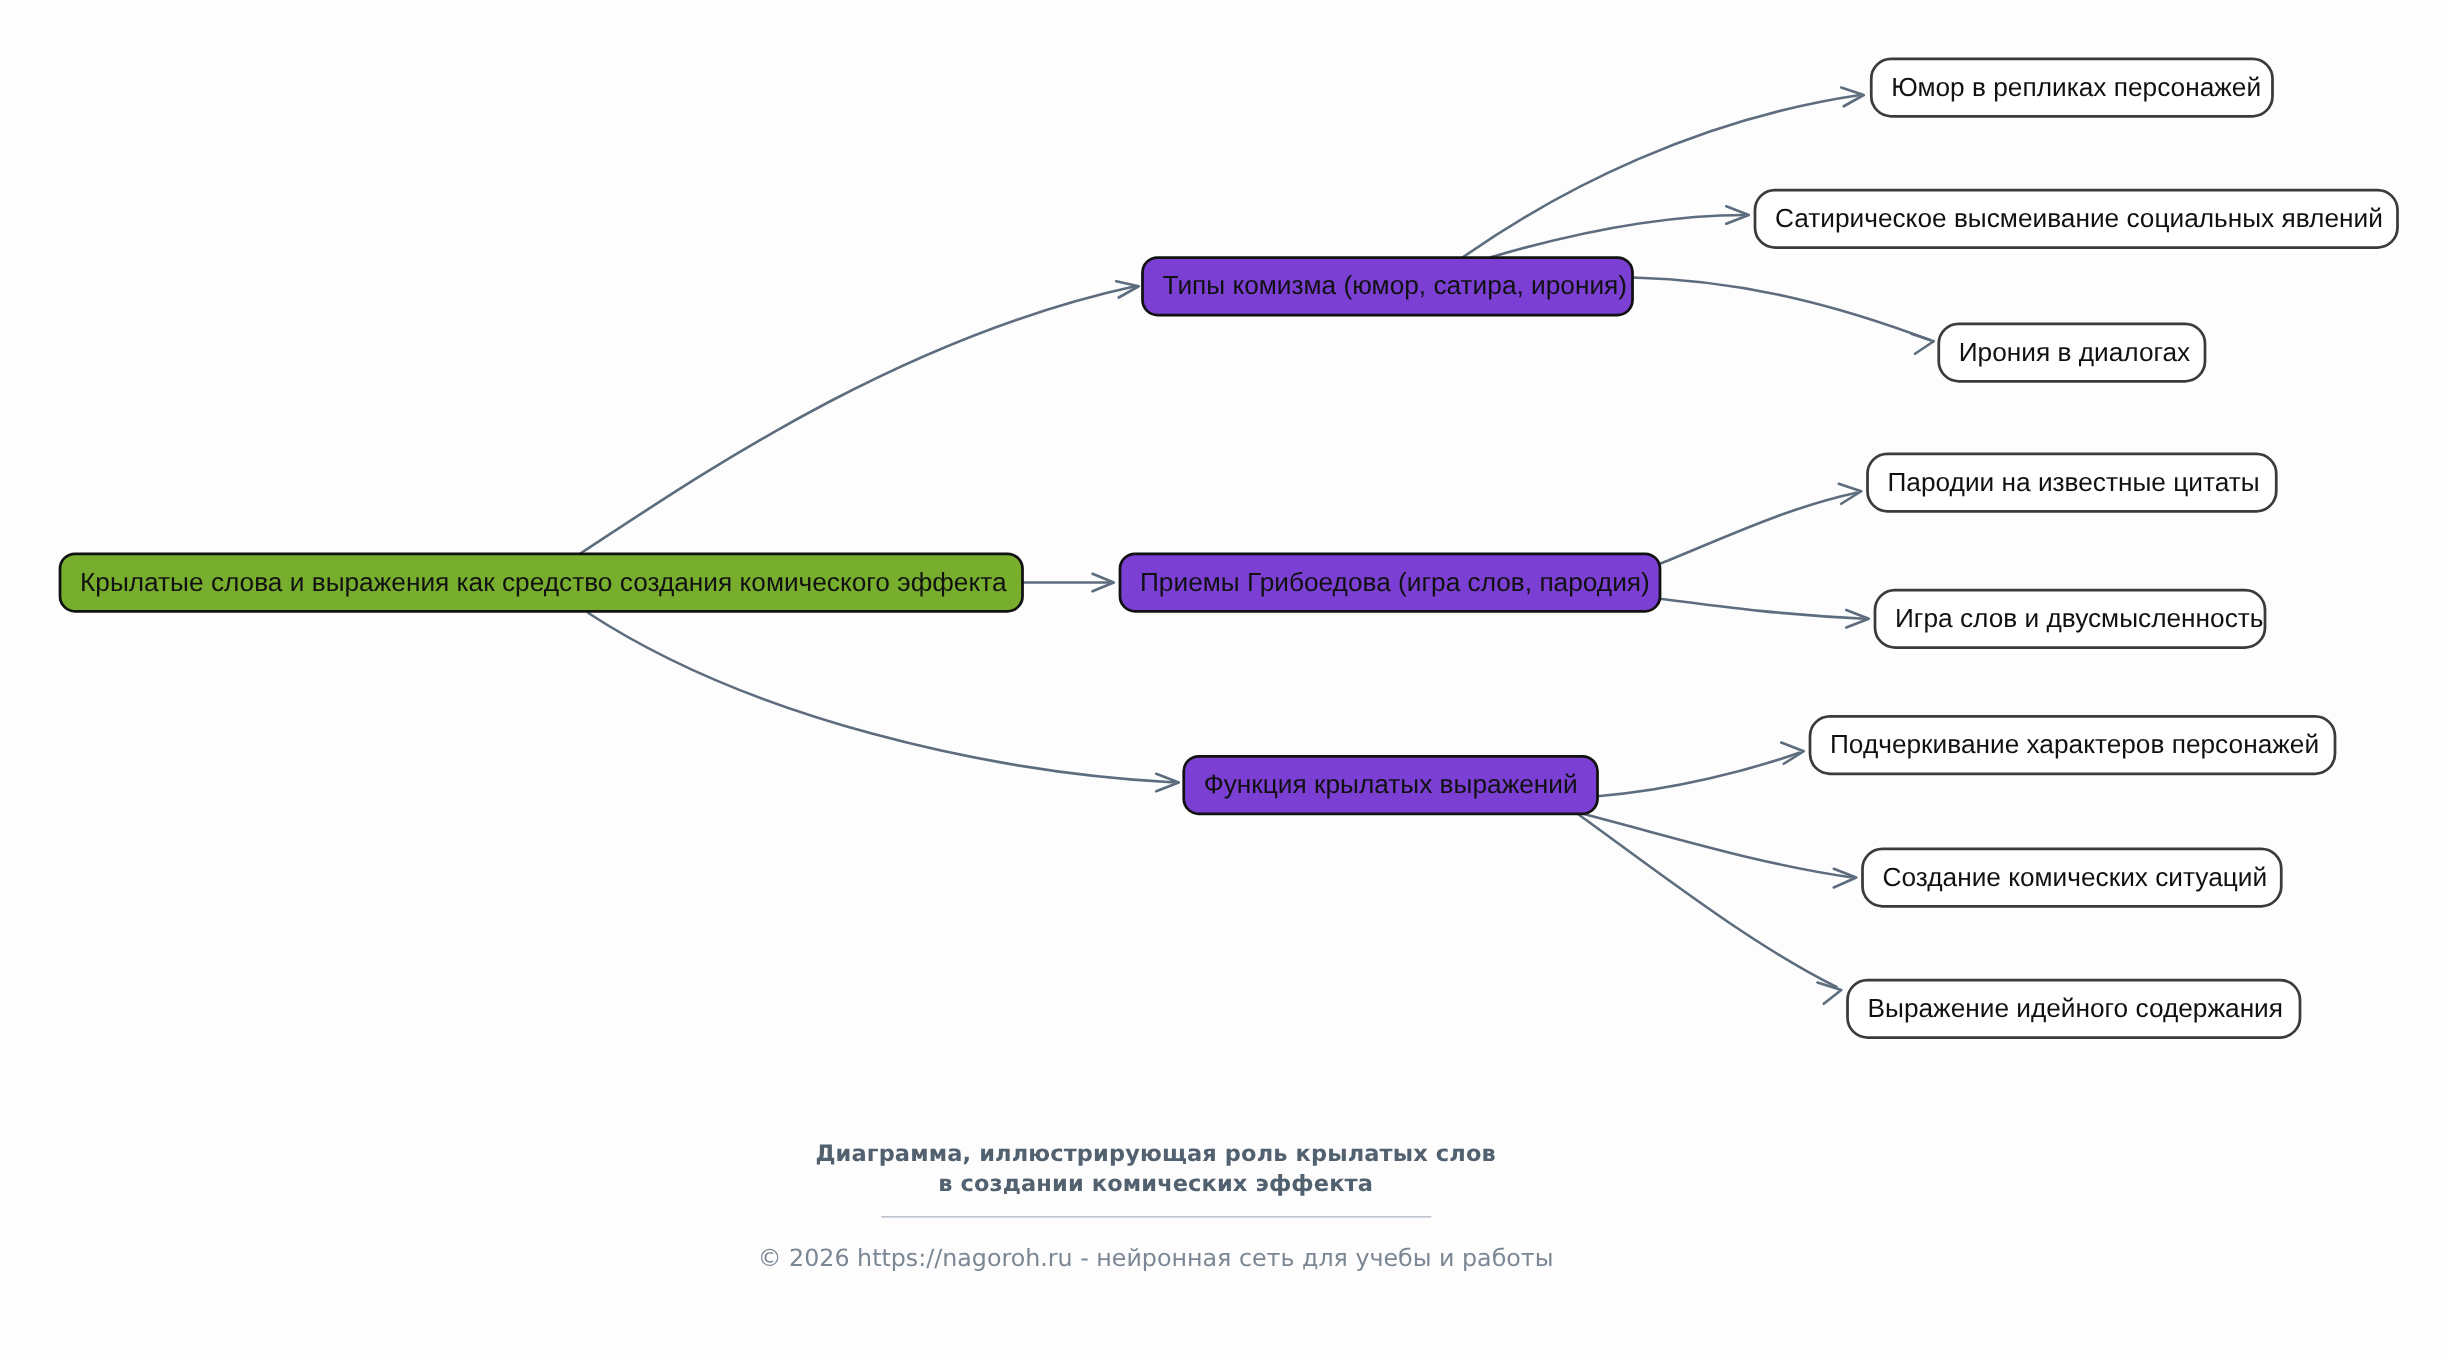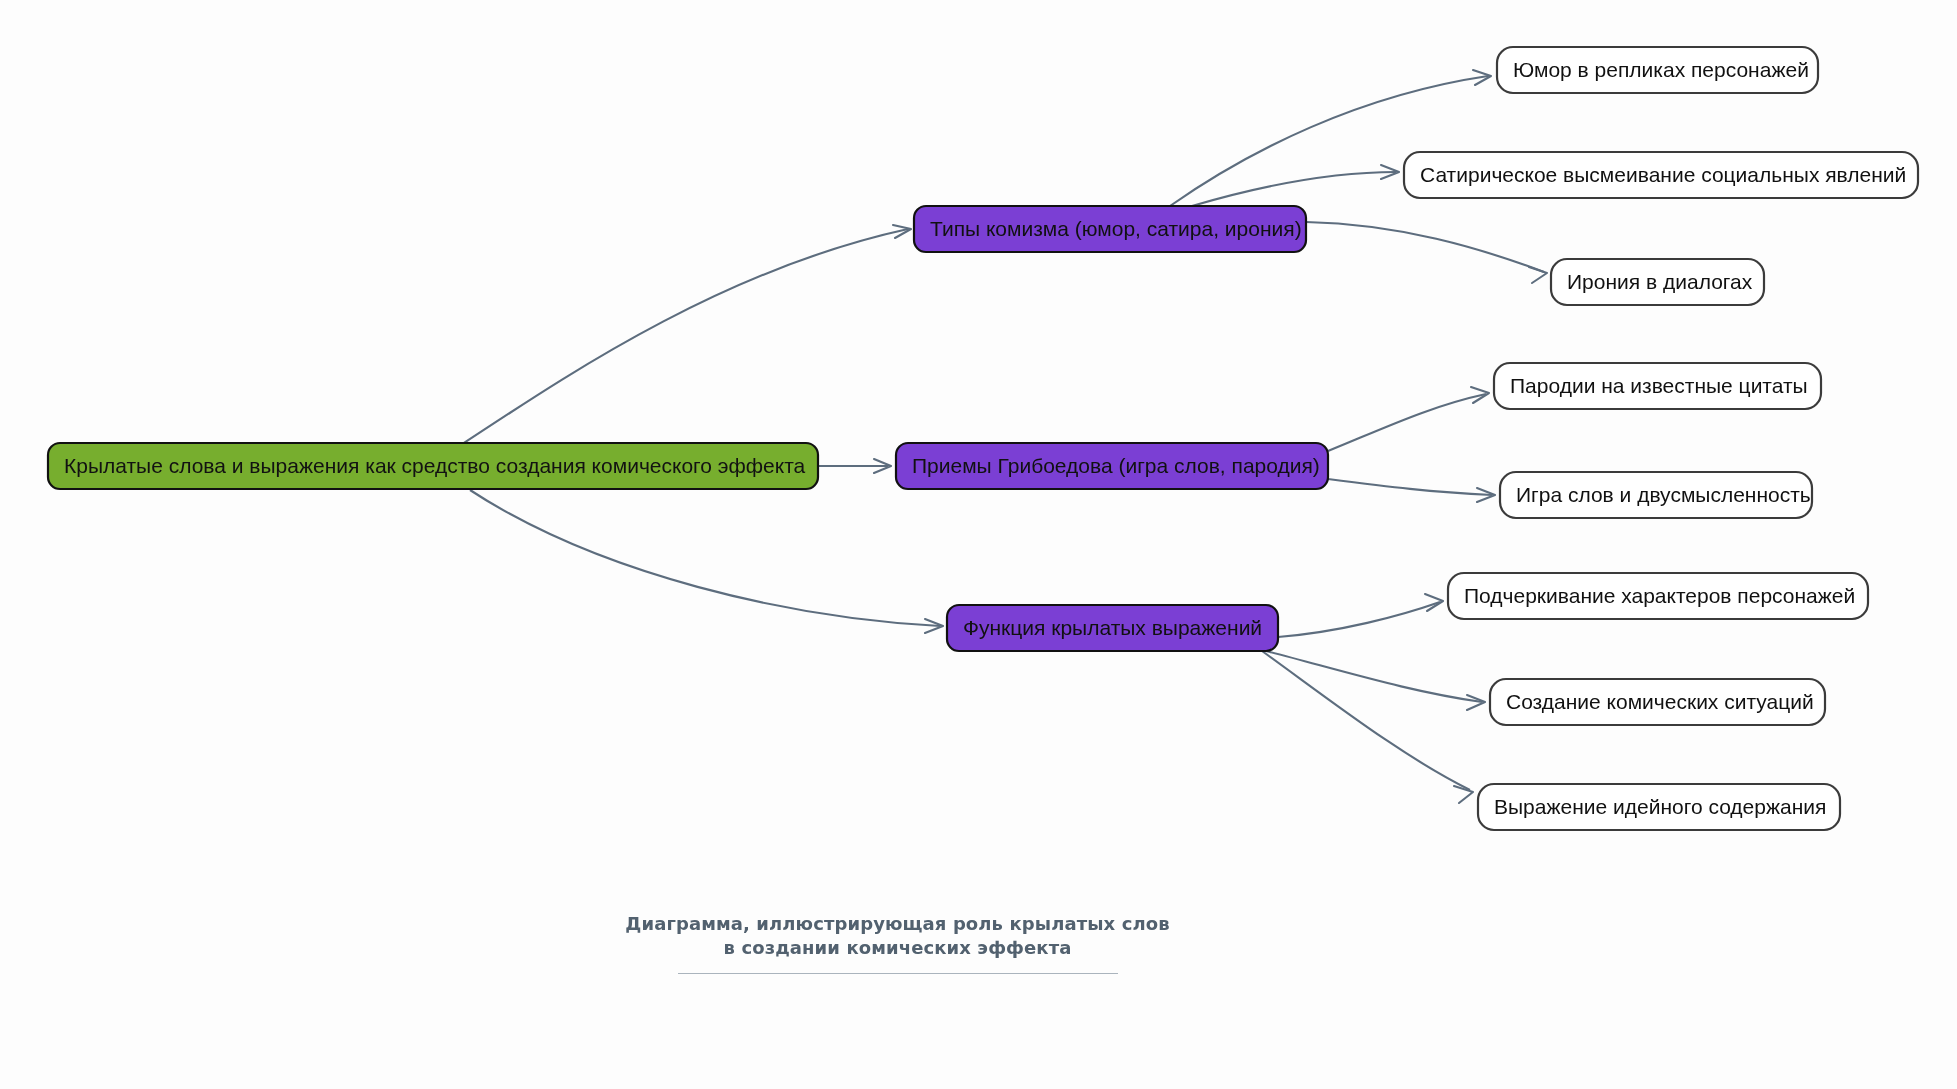--- a/index.html
+++ b/index.html
@@ -76,6 +76,7 @@
     width: 1795px;
     text-align: center;
     pointer-events: none;
+    padding-left: 27px;
   }
   .caption-title {
     font-family: "DejaVu Sans", sans-serif;

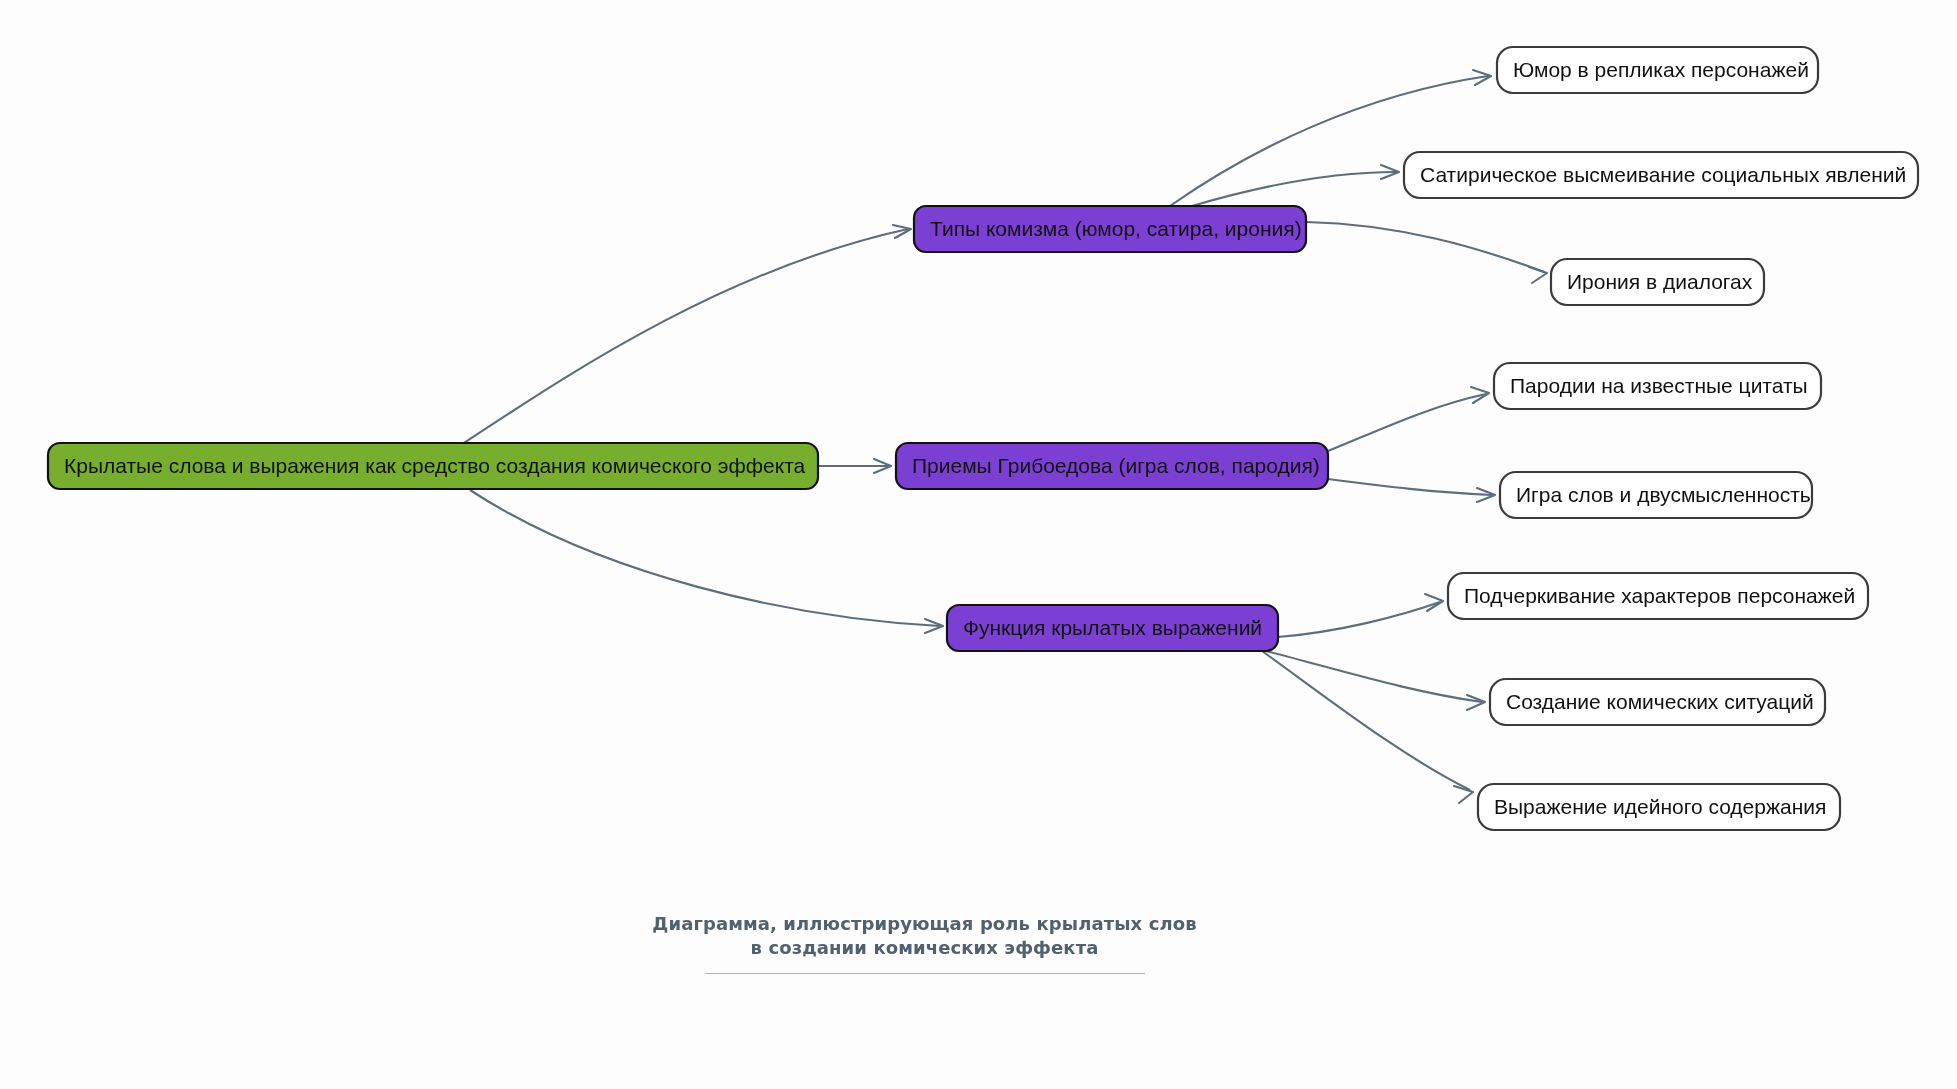--- a/index.html
+++ b/index.html
@@ -209,6 +209,7 @@
     <span>в создании комических эффекта</span>
   </div>
   <div class="caption-rule"></div>
+  <div class="caption-credit">© 2026 https://nagoroh.ru - нейронная сеть для учебы и работы</div>
 </div>
 
 </body></html>

